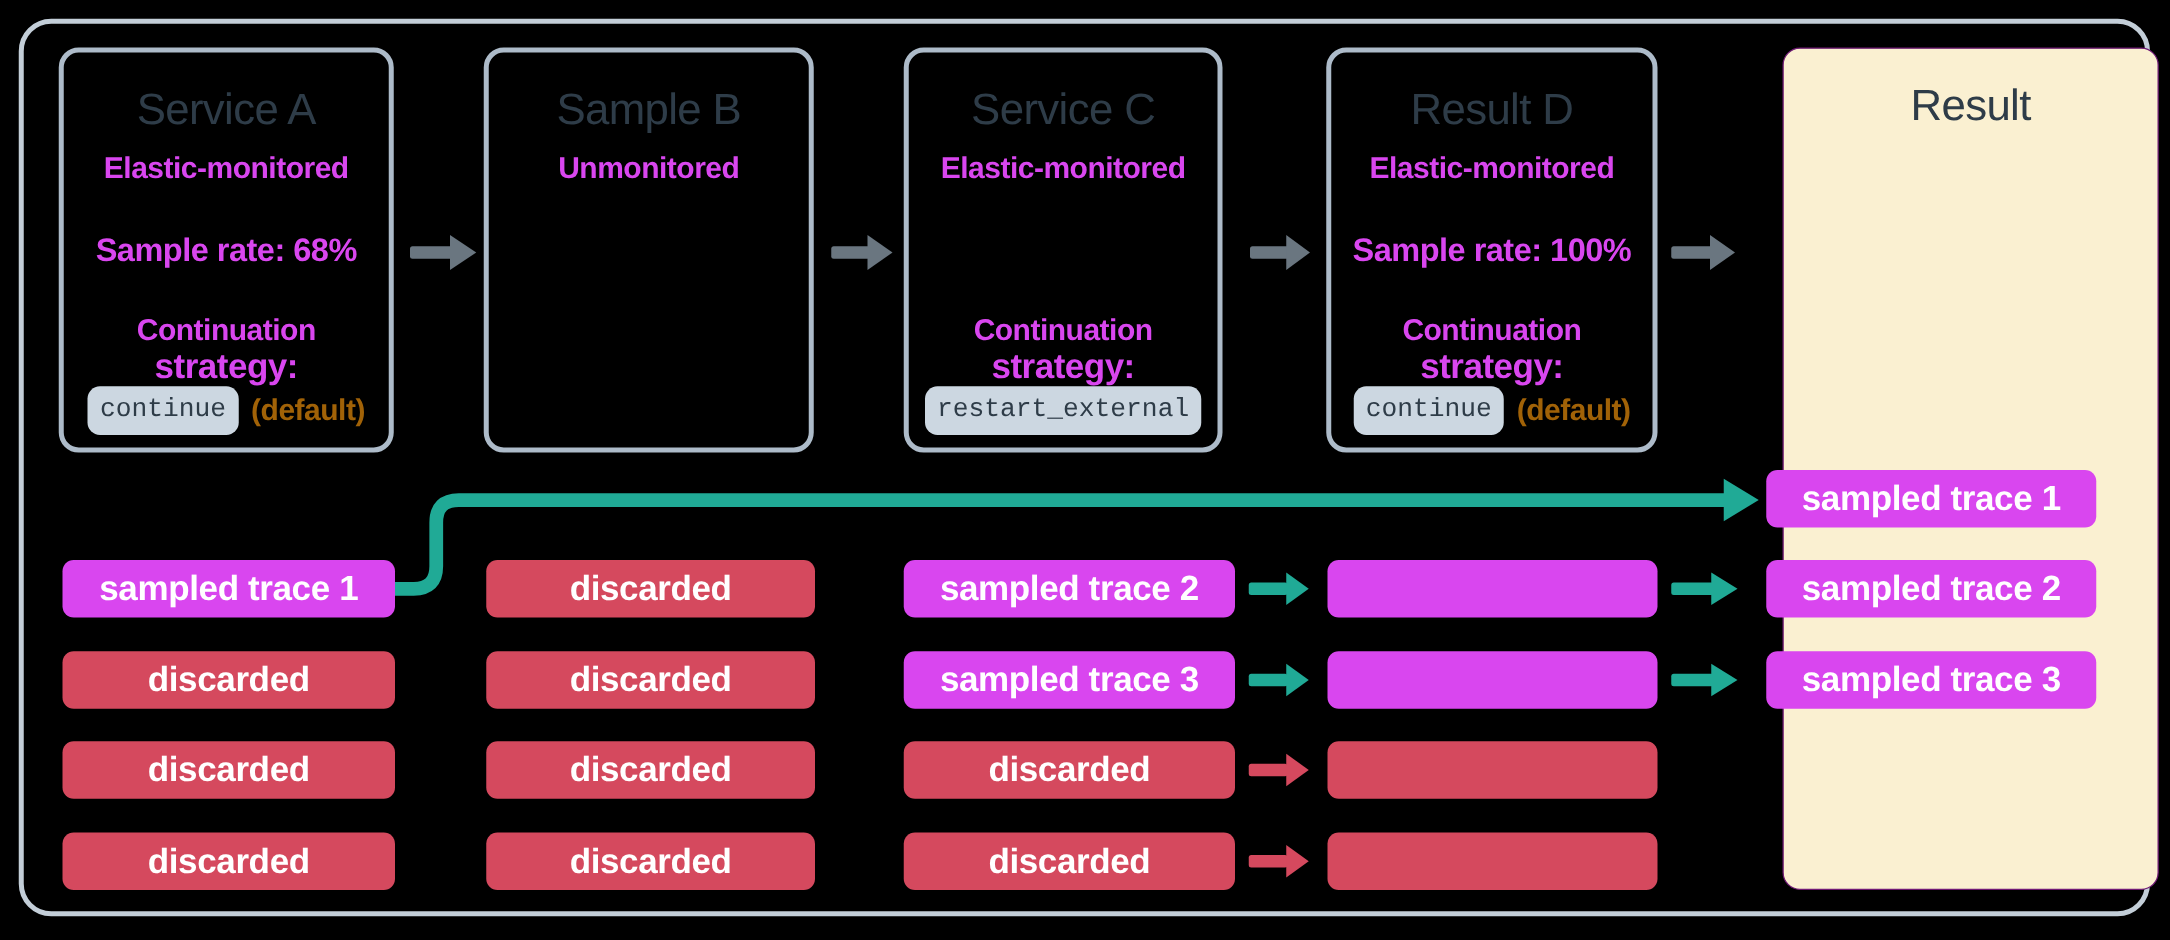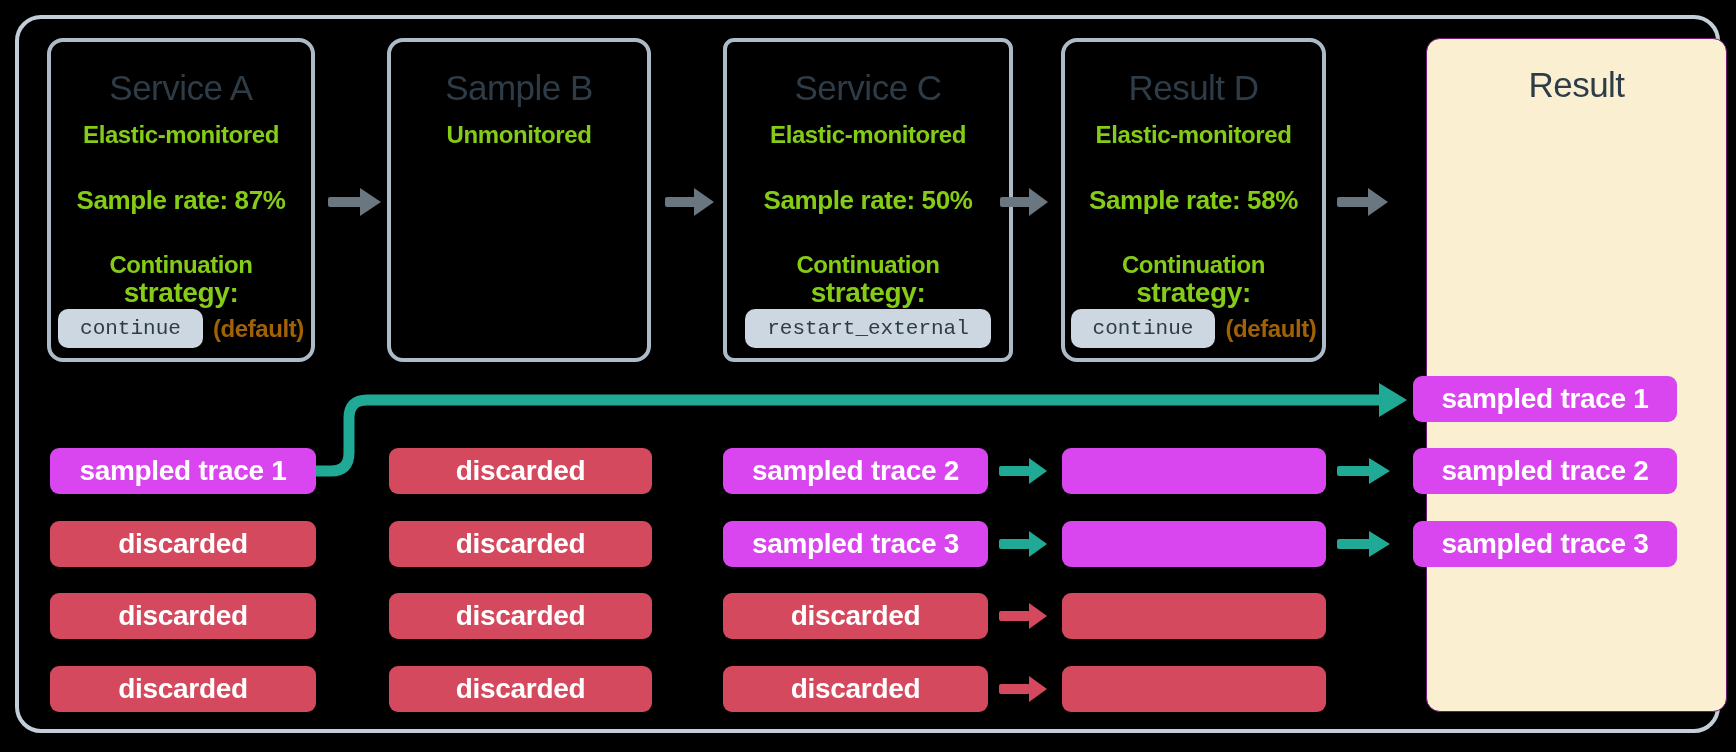--- a/index.html
+++ b/index.html
@@ -18,7 +18,7 @@
   }
   #box-a { left: 47px;  width: 268px; }
   #box-b { left: 387px; width: 264px; }
-  #box-c { left: 723px; width: 290px; border-radius: 11px; }
+  #box-c { left: 723px; width: 255px; }
   #box-d { left: 1061px; width: 265px; }
   .result-box {
     position: absolute; left: 1426px; top: 38px; width: 301px; height: 674px;

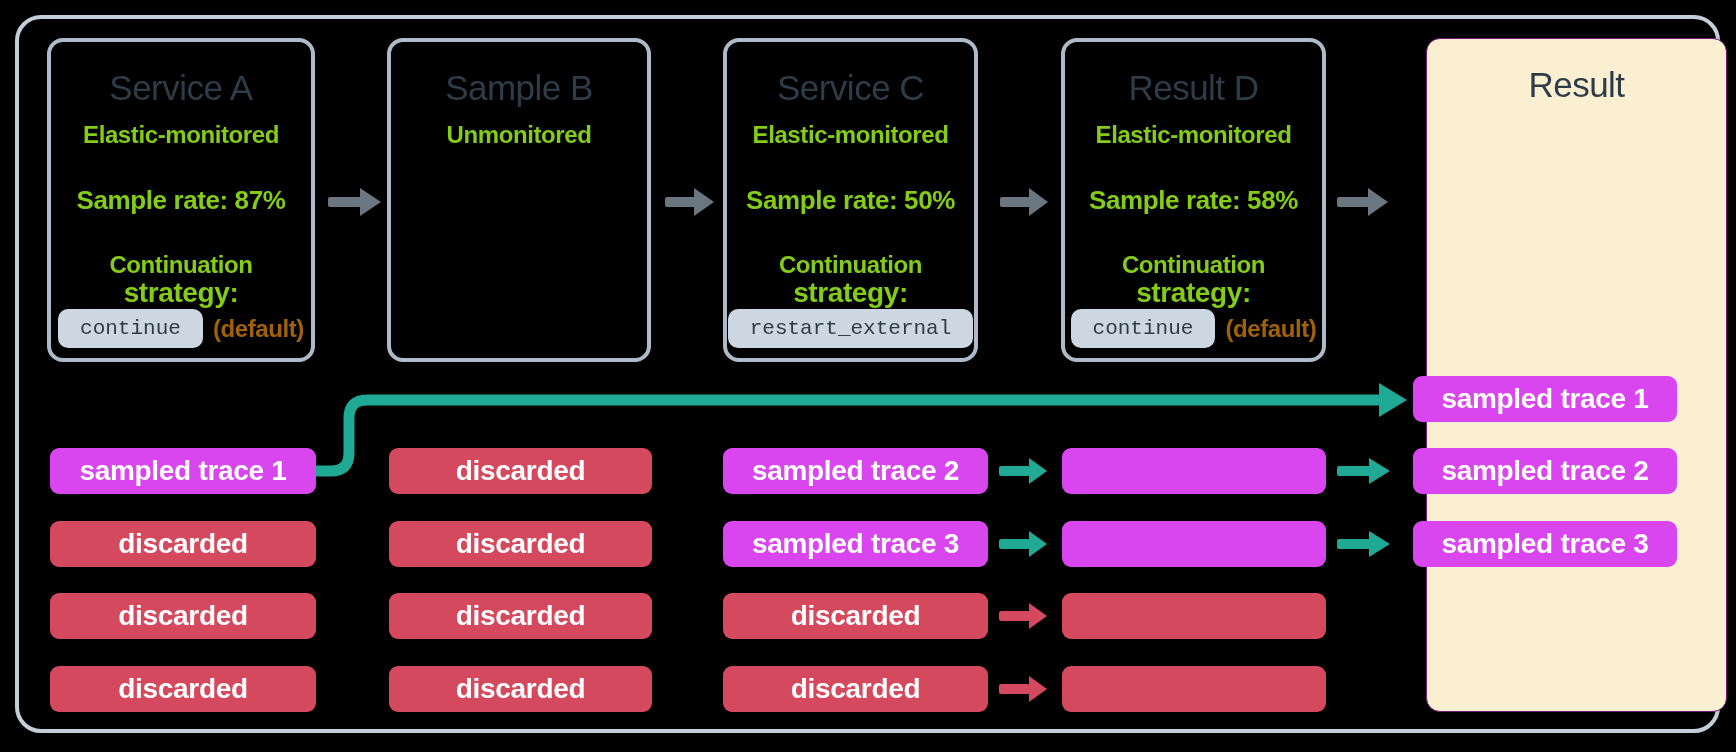--- a/index.html
+++ b/index.html
@@ -31,7 +31,7 @@
   }
   .svc-line {
     position: absolute; left: 0; width: 100%; text-align: center;
-    color: #84cc16; font-weight: 700; letter-spacing: -0.4px;
+    color: #d946ef; font-weight: 700; letter-spacing: -0.4px;
   }
   .svc-mon  { top: 80px;  font-size: 24px; line-height: 26px; }
   .svc-rate { top: 144px; font-size: 26px; line-height: 28px; }

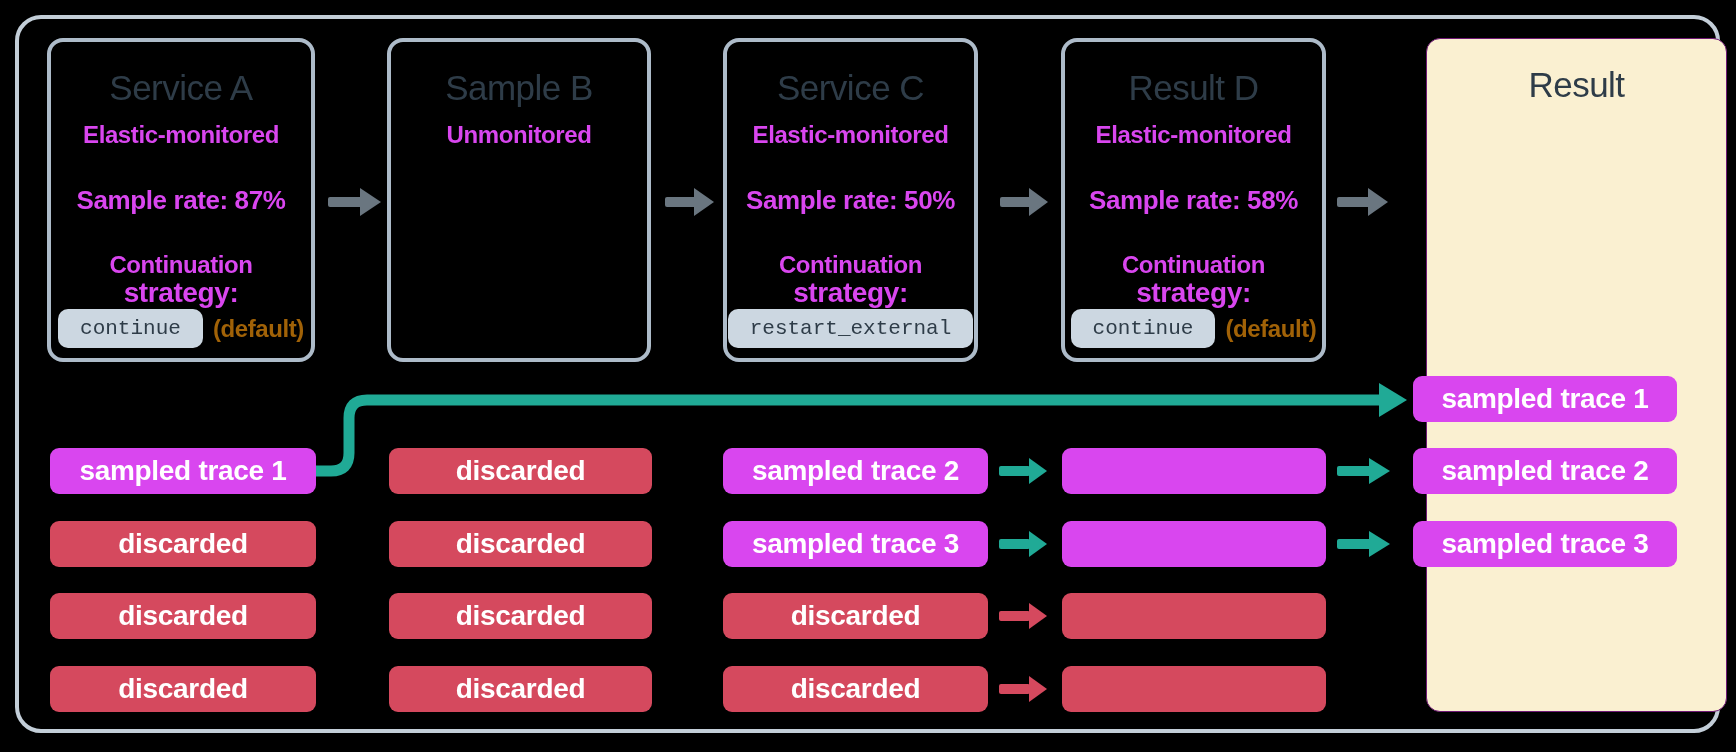--- a/index.html
+++ b/index.html
@@ -81,7 +81,7 @@
   <div class="service-box" id="box-a">
     <div class="svc-title">Service A</div>
     <div class="svc-line svc-mon">Elastic-monitored</div>
-    <div class="svc-line svc-rate">Sample rate: 87%</div>
+    <div class="svc-line svc-rate">Sample rate: 68%</div>
     <div class="svc-line svc-cont1">Continuation</div>
     <div class="svc-line svc-cont2">strategy:</div>
     <div class="chip-row">

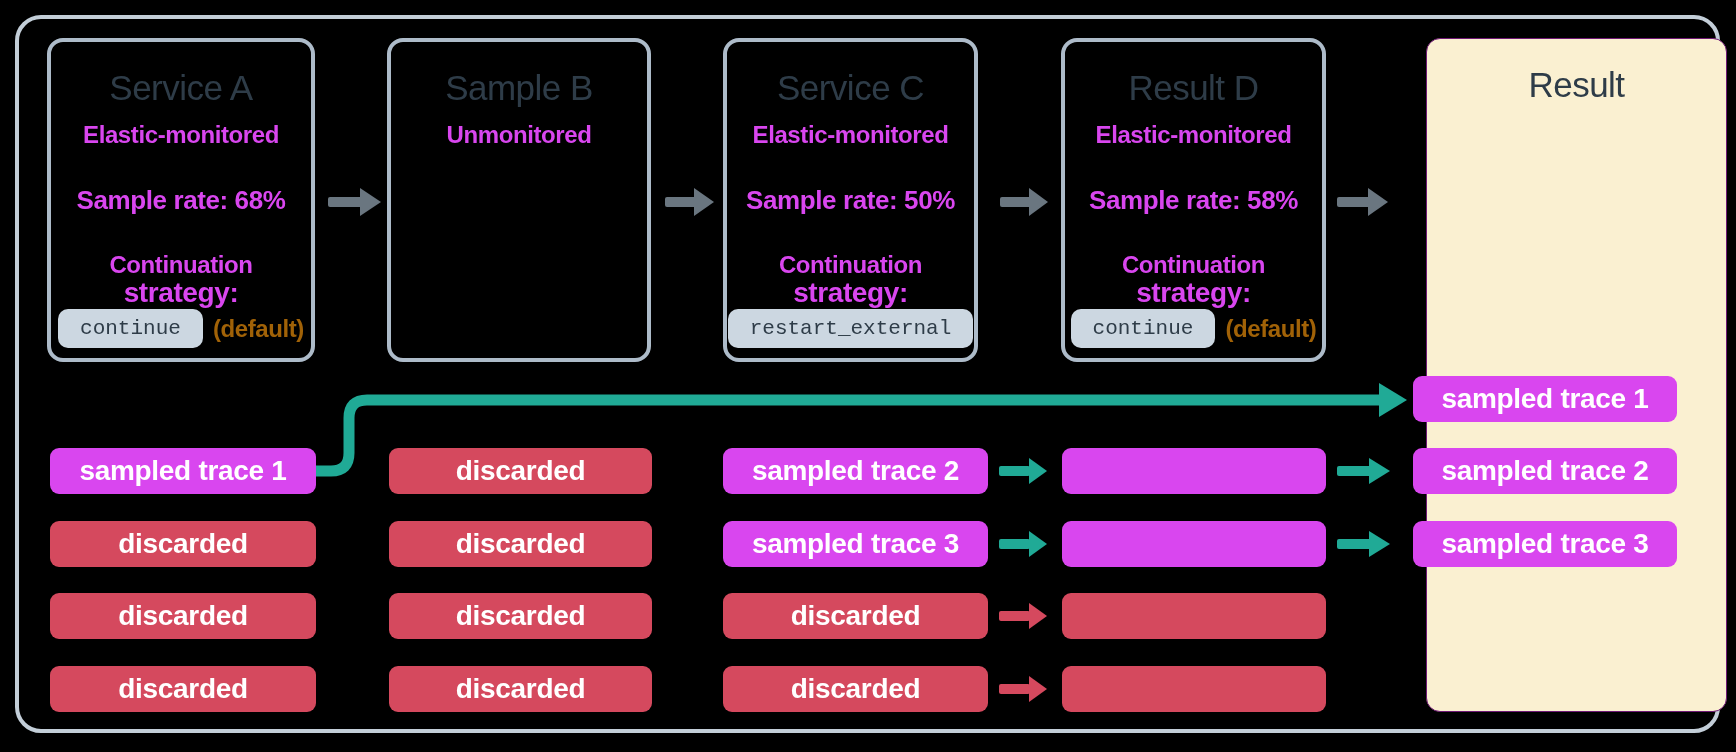--- a/index.html
+++ b/index.html
@@ -98,7 +98,6 @@
   <div class="service-box" id="box-c">
     <div class="svc-title">Service C</div>
     <div class="svc-line svc-mon">Elastic-monitored</div>
-    <div class="svc-line svc-rate">Sample rate: 50%</div>
     <div class="svc-line svc-cont1">Continuation</div>
     <div class="svc-line svc-cont2">strategy:</div>
     <div class="chip-row">

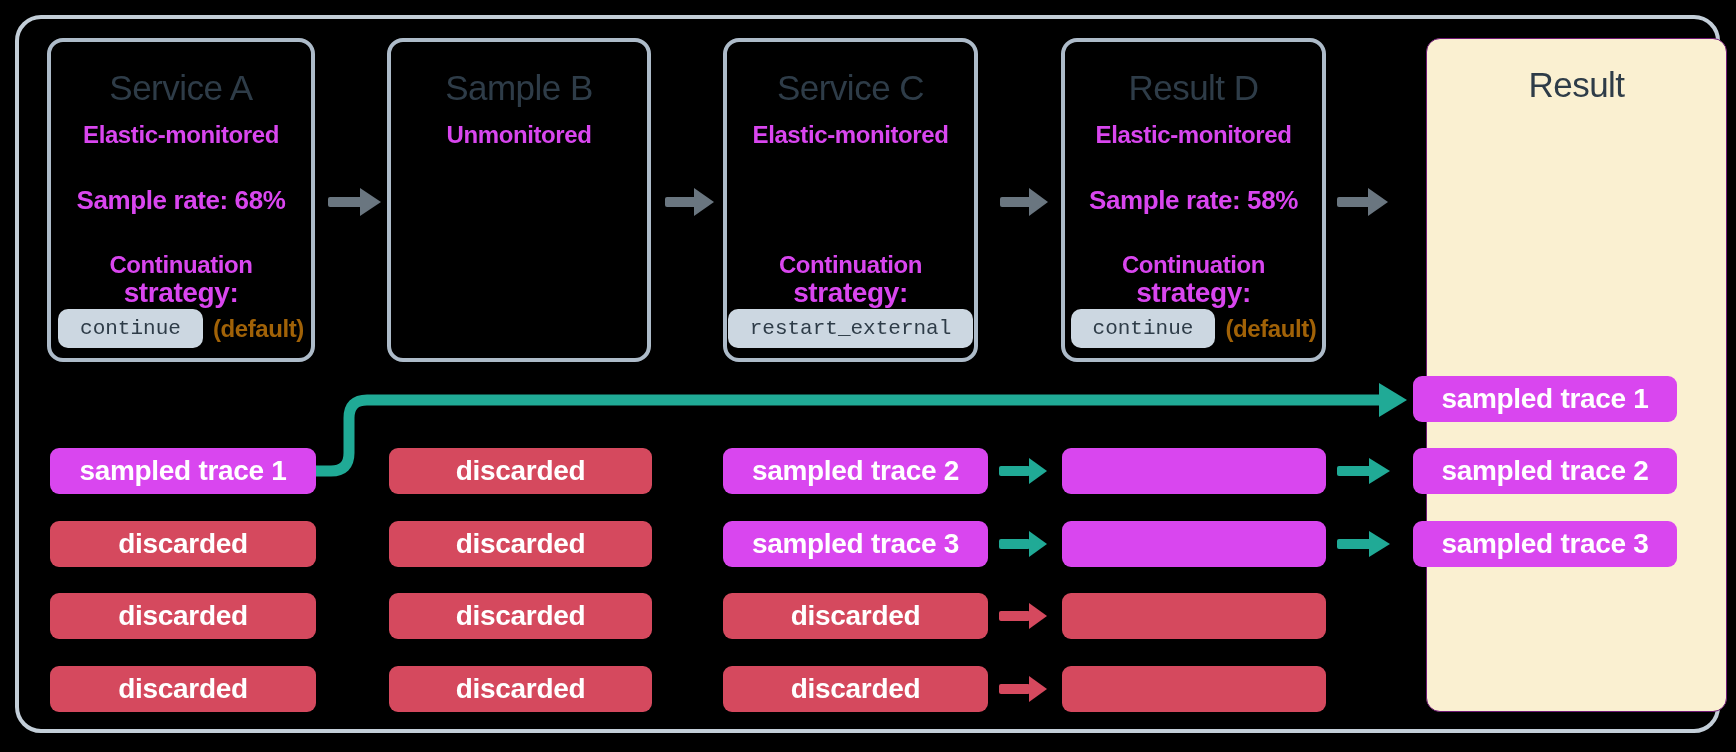--- a/index.html
+++ b/index.html
@@ -108,7 +108,7 @@
   <div class="service-box" id="box-d">
     <div class="svc-title">Result D</div>
     <div class="svc-line svc-mon">Elastic-monitored</div>
-    <div class="svc-line svc-rate">Sample rate: 58%</div>
+    <div class="svc-line svc-rate">Sample rate: 100%</div>
     <div class="svc-line svc-cont1">Continuation</div>
     <div class="svc-line svc-cont2">strategy:</div>
     <div class="chip-row">

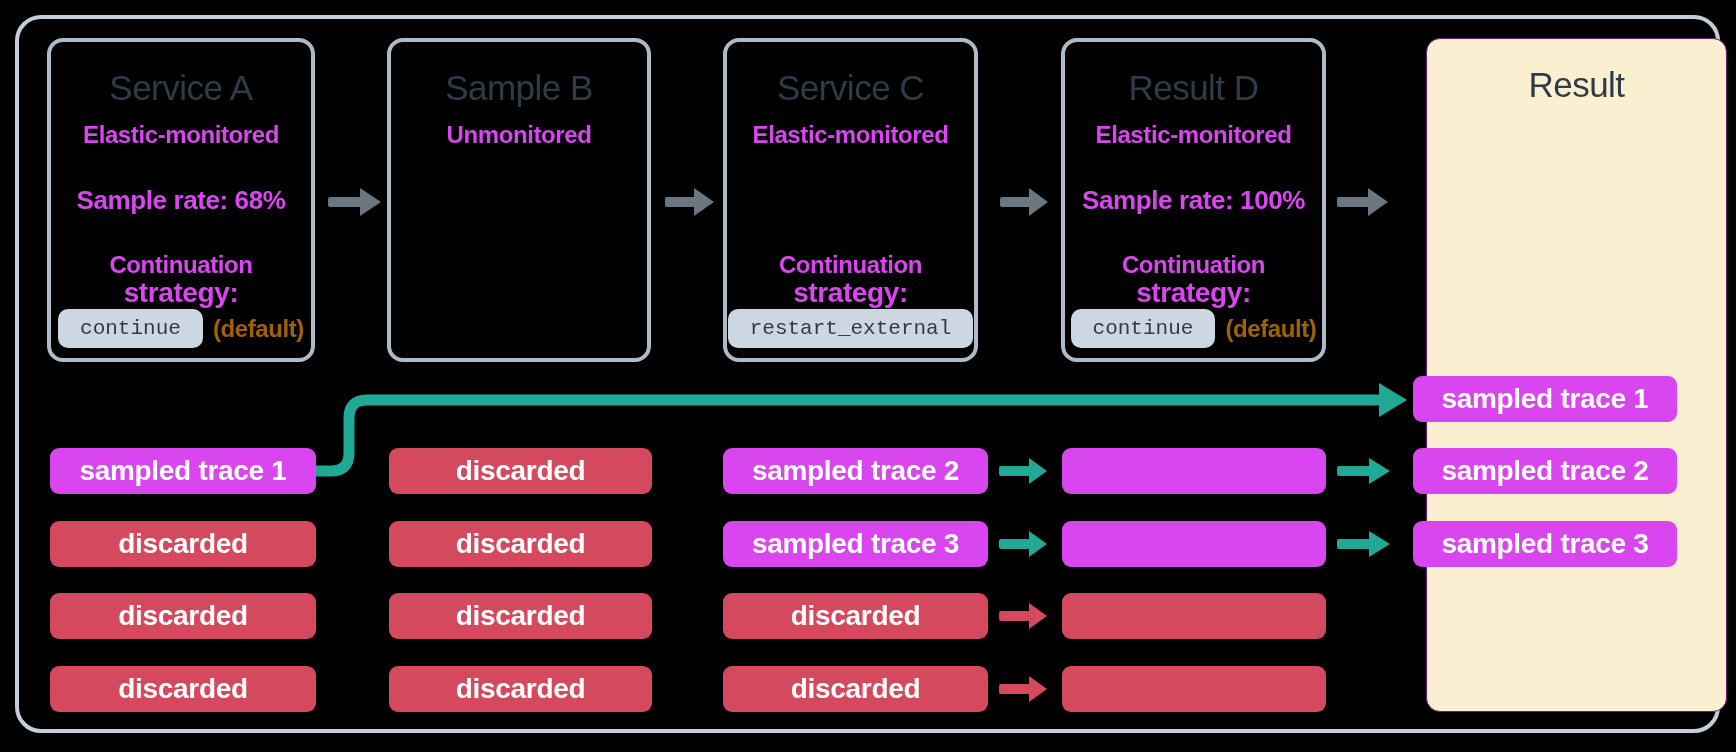--- a/index.html
+++ b/index.html
@@ -44,7 +44,7 @@
   .chip {
     background: #ccd7e1; color: #2e3c48; border-radius: 10px;
     font-family: "Liberation Mono", "DejaVu Sans Mono", monospace;
-    font-size: 21px; line-height: 21px; padding: 9px 22px; white-space: nowrap;
+    font-size: 21px; line-height: 21px; padding: 9px 10px; white-space: nowrap;
   }
   .chip-suffix { color: #a16207; font-weight: 700; font-size: 24px; letter-spacing: -0.4px; }
   .pill {

